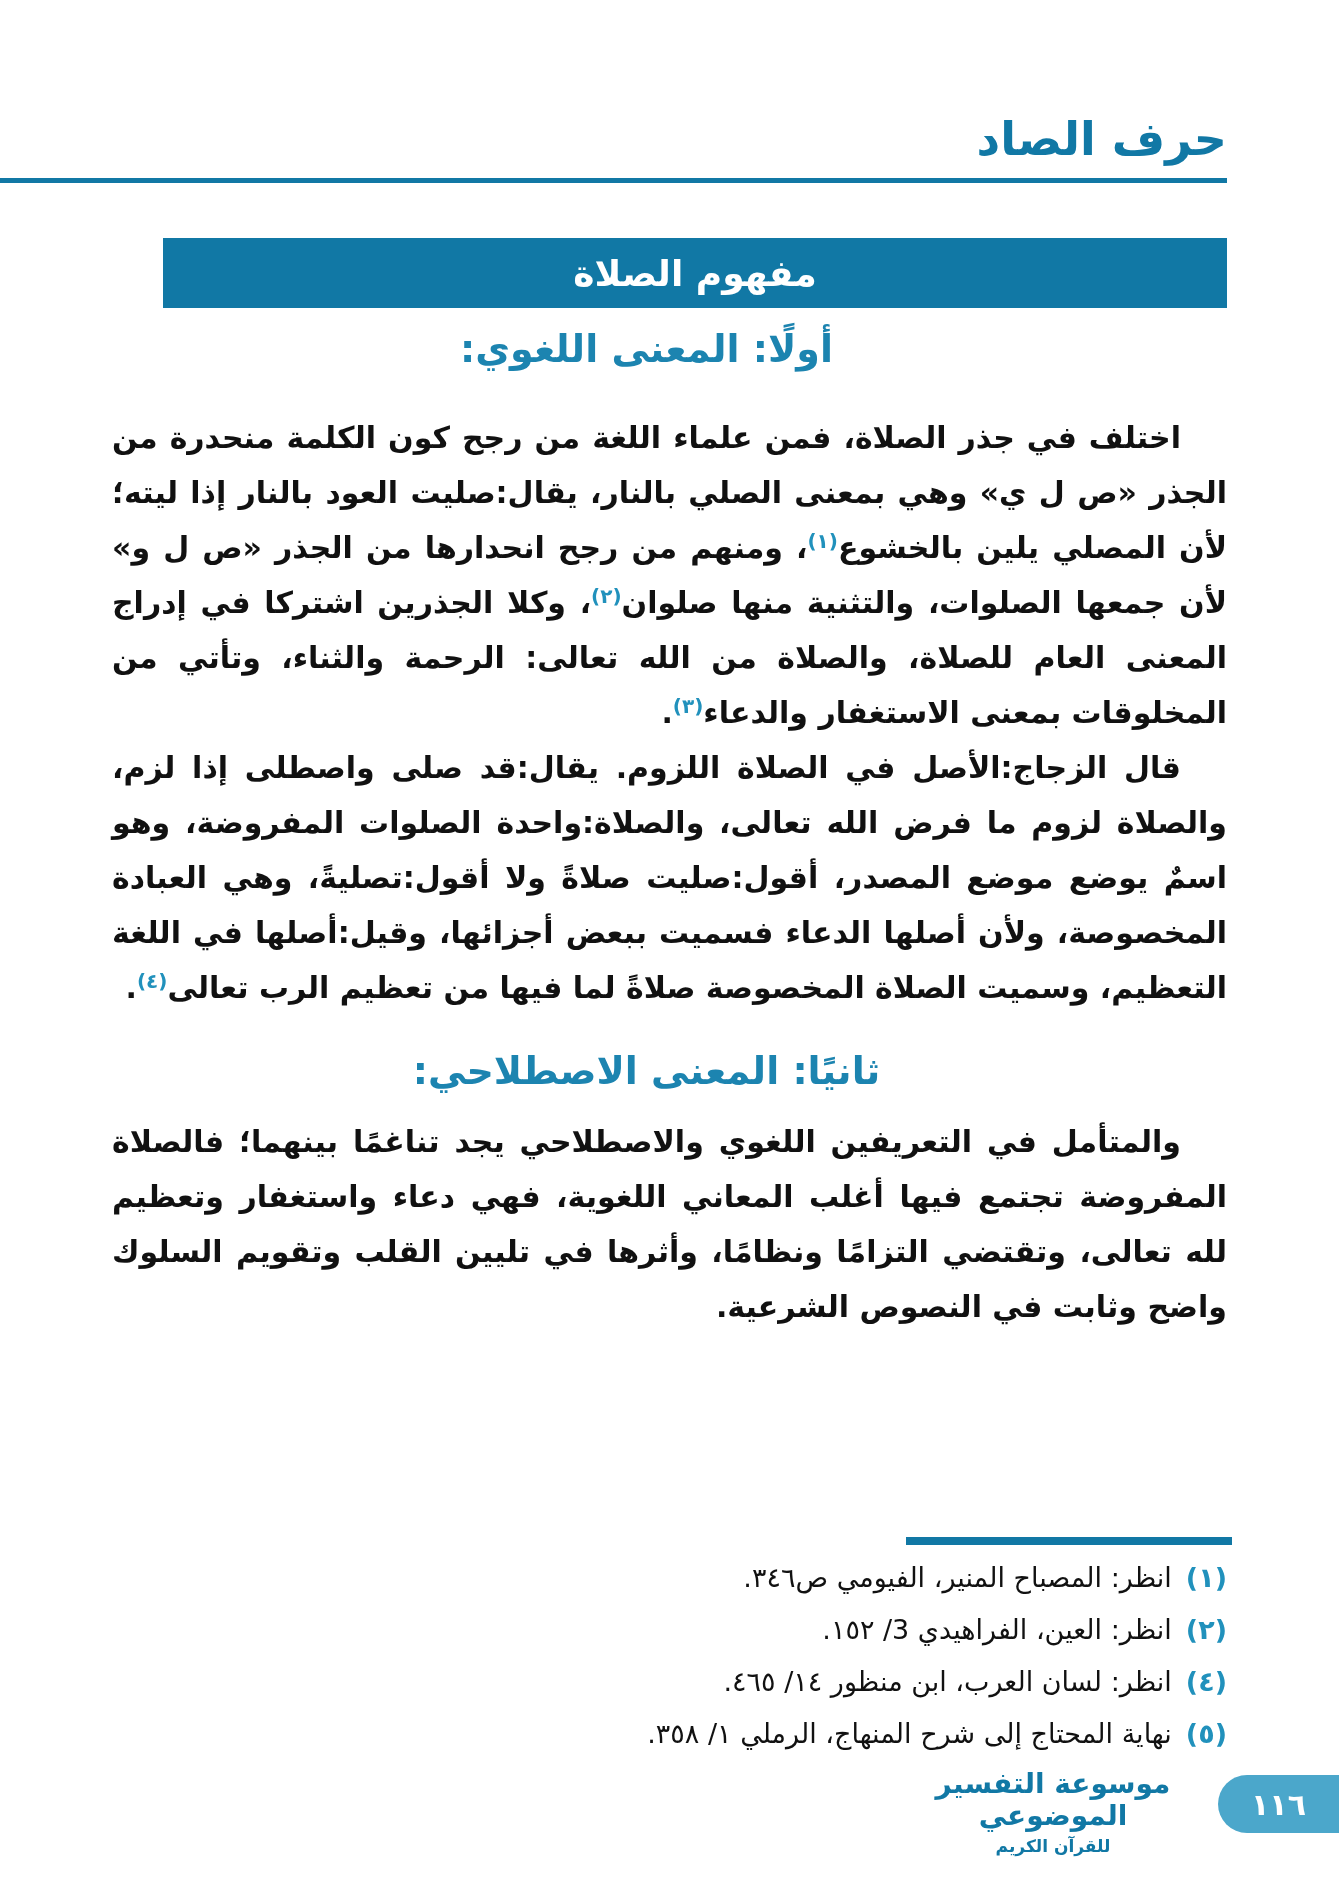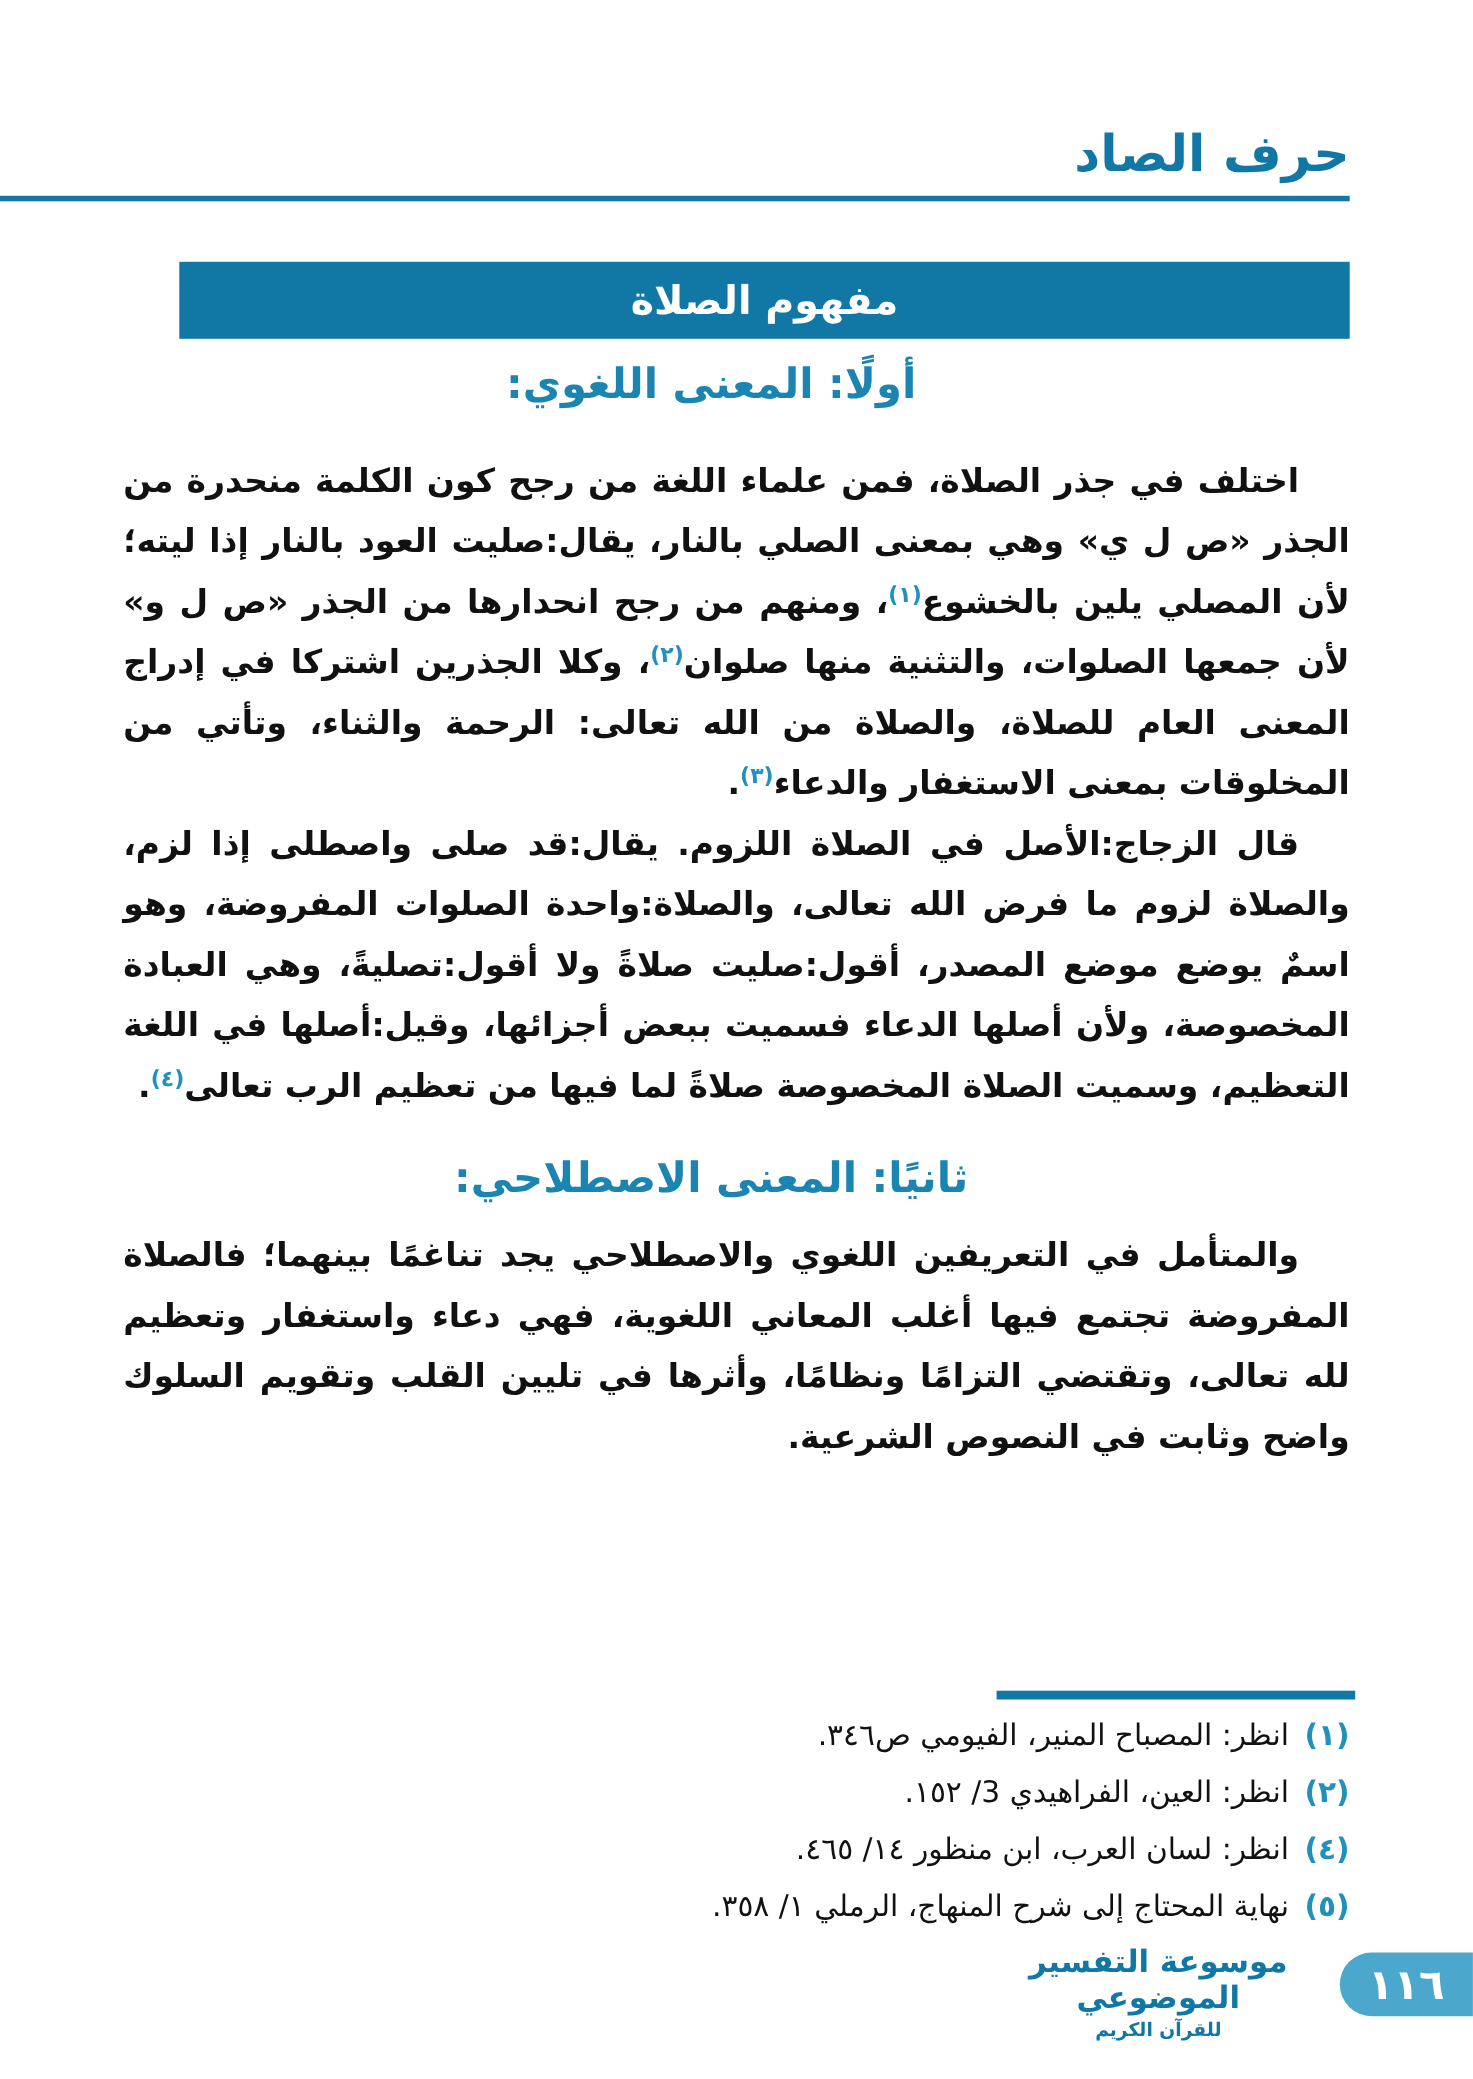--- a/index.html
+++ b/index.html
@@ -125,7 +125,7 @@
     background:var(--badge);
     border-radius:29px 0 0 29px;
     color:#ffffff;
-    font-size:38px;font-weight:bold;
+    font-size:30px;font-weight:bold;
     display:flex;align-items:center;justify-content:center;
     letter-spacing:6px;
   }

